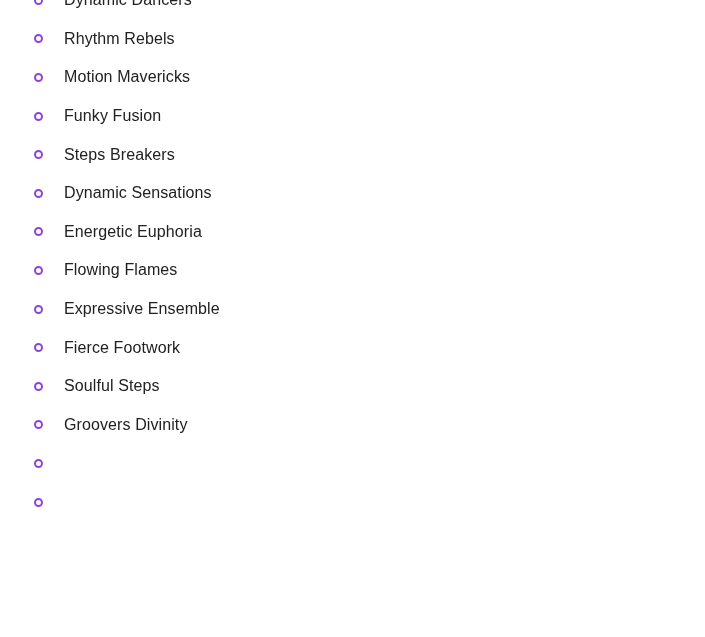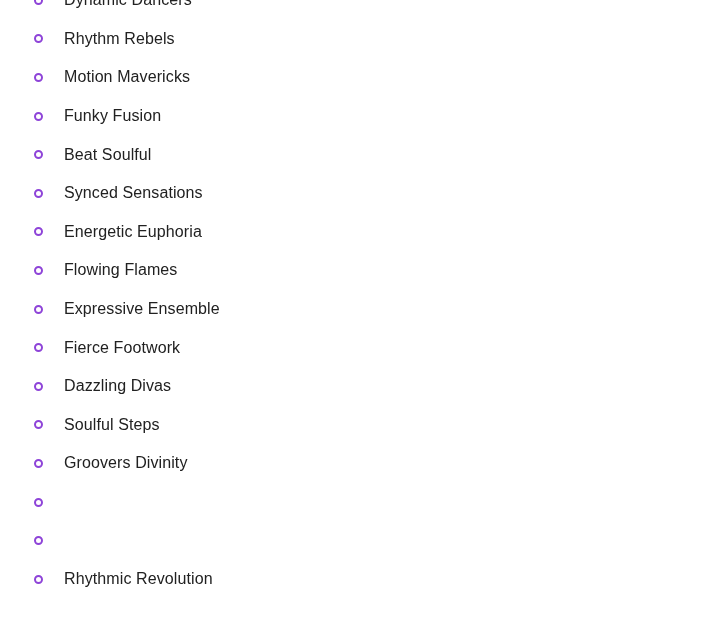--- a/index.html
+++ b/index.html
@@ -88,7 +88,7 @@
       </li>
       <li class="team-list-item">
         <span class="bullet-marker"></span>
-        <span class="item-label">Beat Soulful</span>
+        <span class="item-label">Steps Breakers</span>
       </li>
       <li class="team-list-item">
         <span class="bullet-marker"></span>

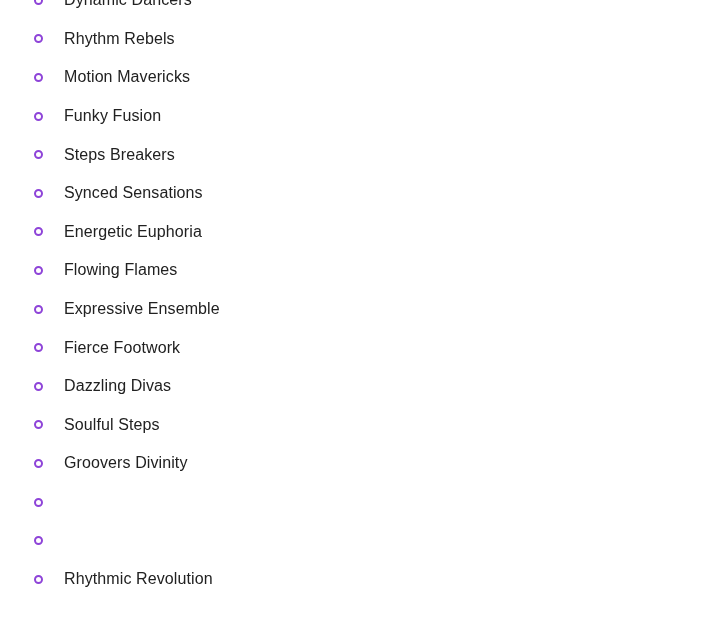--- a/index.html
+++ b/index.html
@@ -92,7 +92,7 @@
       </li>
       <li class="team-list-item">
         <span class="bullet-marker"></span>
-        <span class="item-label">Synced Sensations</span>
+        <span class="item-label">Dynamic Sensations</span>
       </li>
       <li class="team-list-item">
         <span class="bullet-marker"></span>

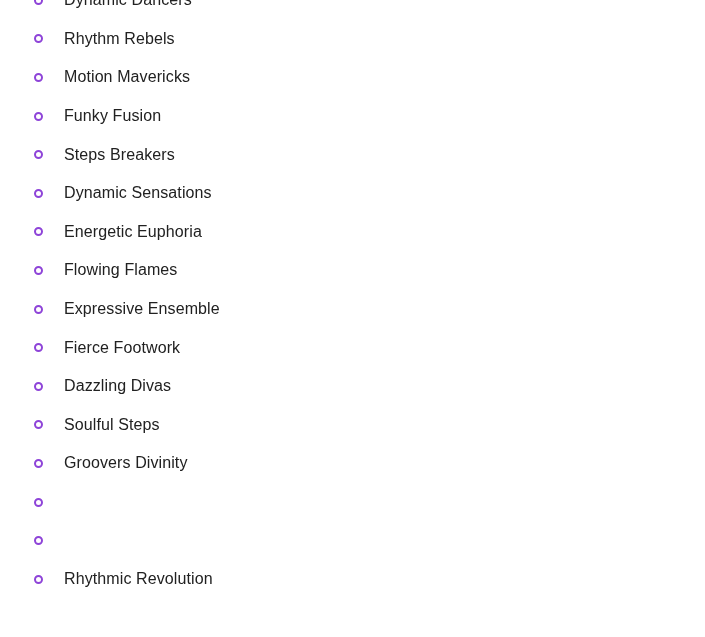--- a/index.html
+++ b/index.html
@@ -112,10 +112,6 @@
       </li>
       <li class="team-list-item">
         <span class="bullet-marker"></span>
-        <span class="item-label">Dazzling Divas</span>
-      </li>
-      <li class="team-list-item">
-        <span class="bullet-marker"></span>
         <span class="item-label">Soulful Steps</span>
       </li>
       <li class="team-list-item">

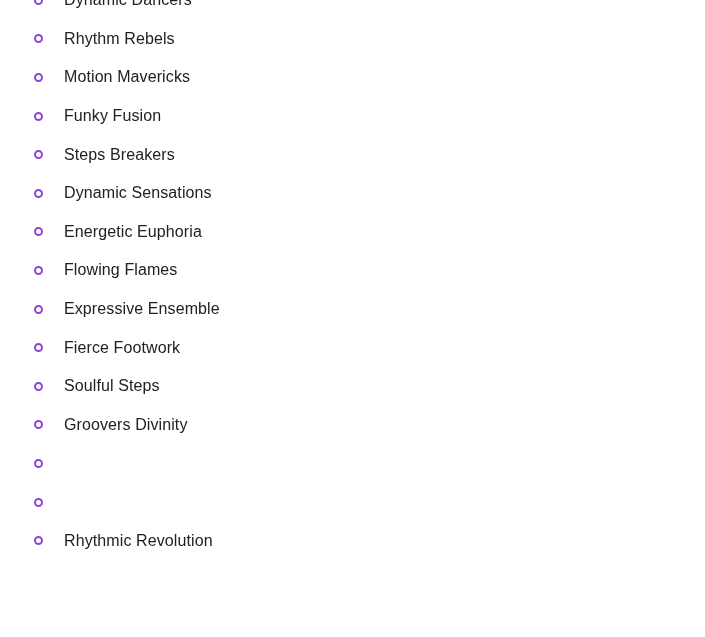--- a/index.html
+++ b/index.html
@@ -124,10 +124,6 @@
       <li class="team-list-item">
         <span class="bullet-marker"></span>
       </li>
-      <li class="team-list-item">
-        <span class="bullet-marker"></span>
-        <span class="item-label">Rhythmic Revolution</span>
-      </li>
     </ul>
 </div>
 

